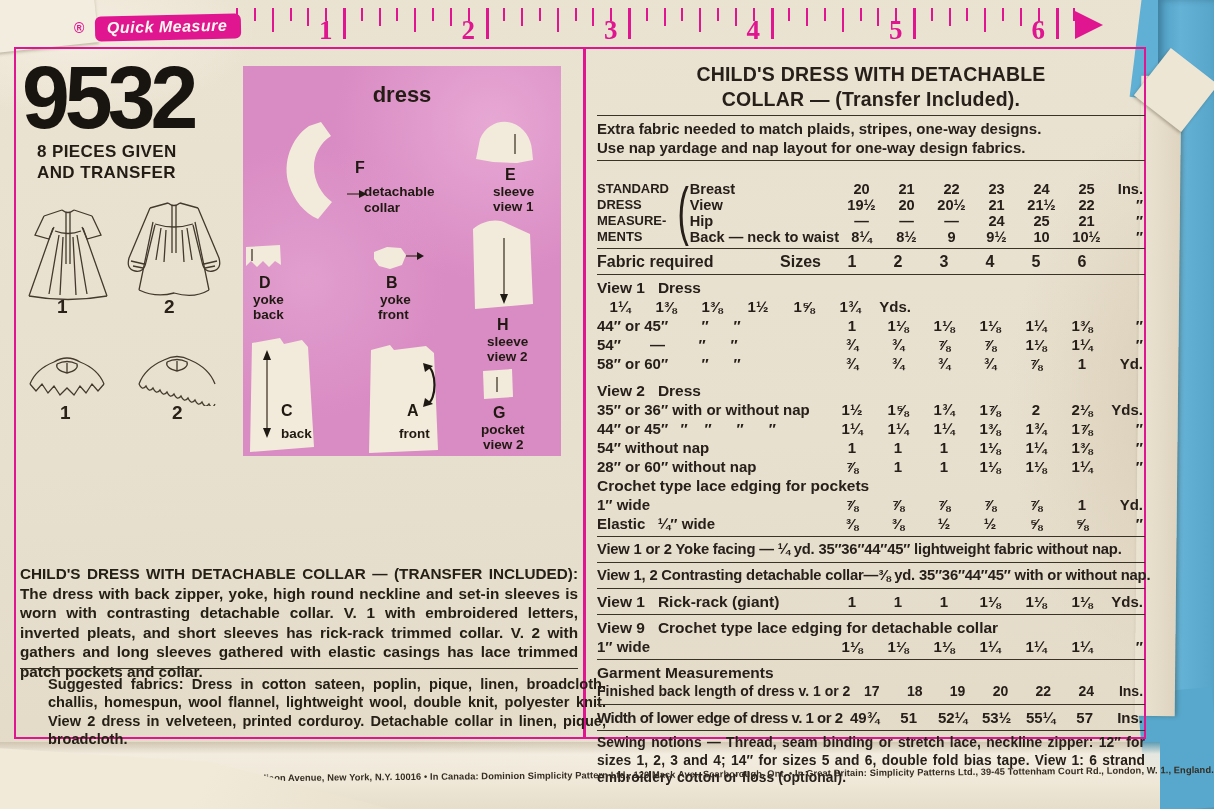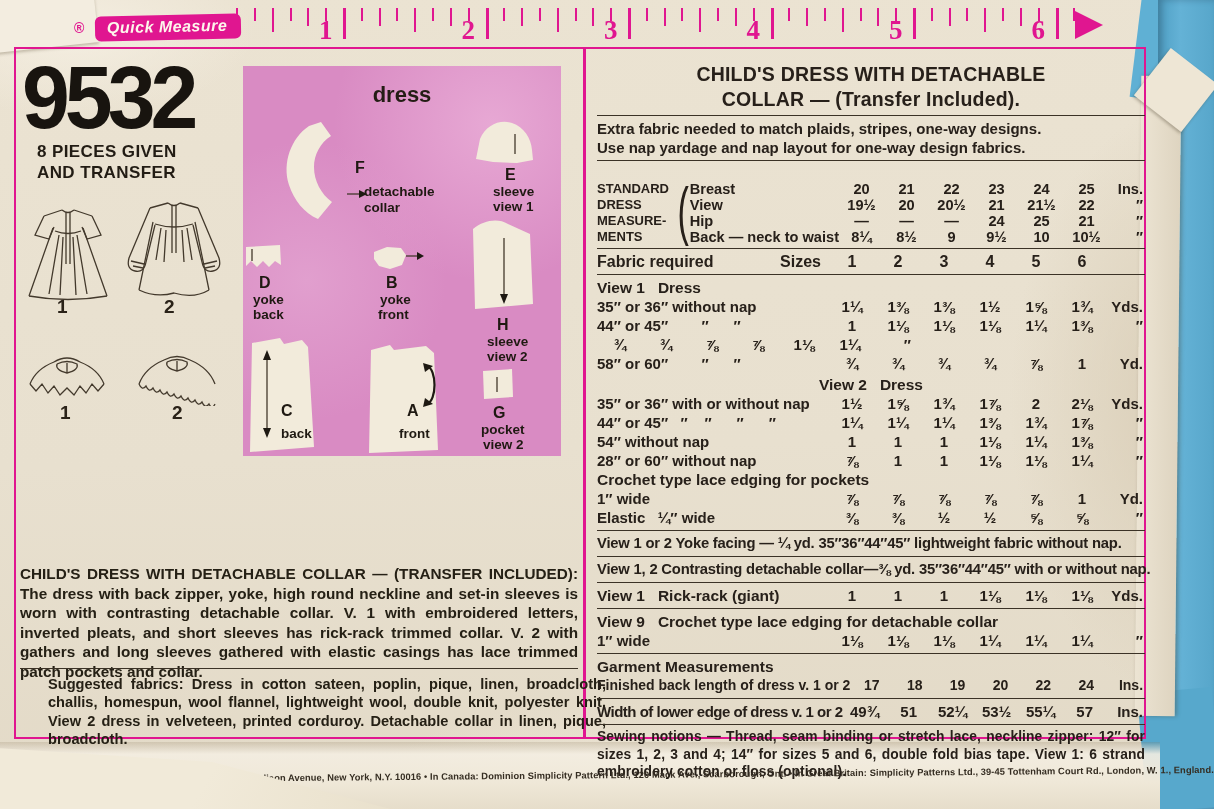--- a/index.html
+++ b/index.html
@@ -376,7 +376,6 @@
 
     <div class="sec-head">View 1   Dress</div>
     <div class="trow">
-        <span class="lbl">35″ or 36″ without nap</span>
         <span class="v">1¼</span>
         <span class="v">1⅜</span>
         <span class="v">1⅜</span>

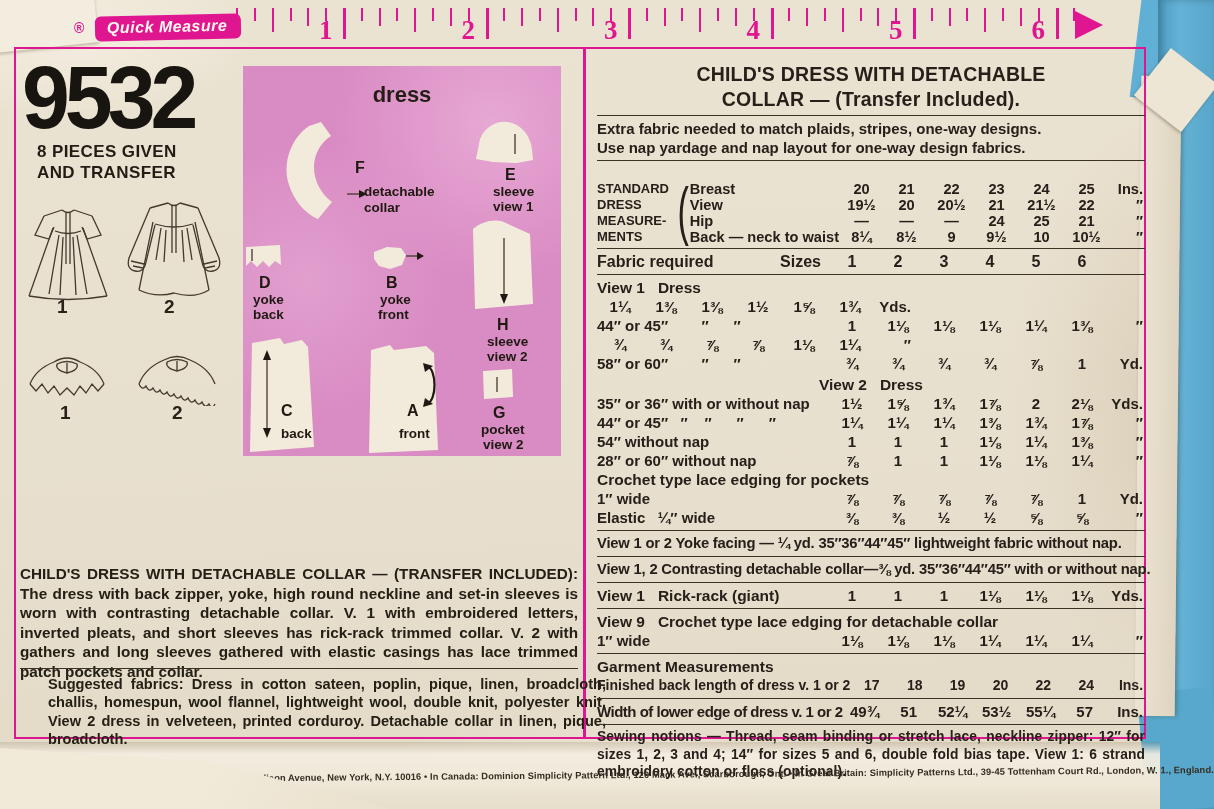--- a/index.html
+++ b/index.html
@@ -395,6 +395,7 @@
         <span class="u">″</span>
       </div>
     <div class="trow">
+        <span class="lbl">54″       —        ″      ″</span>
         <span class="v">¾</span>
         <span class="v">¾</span>
         <span class="v">⅞</span>

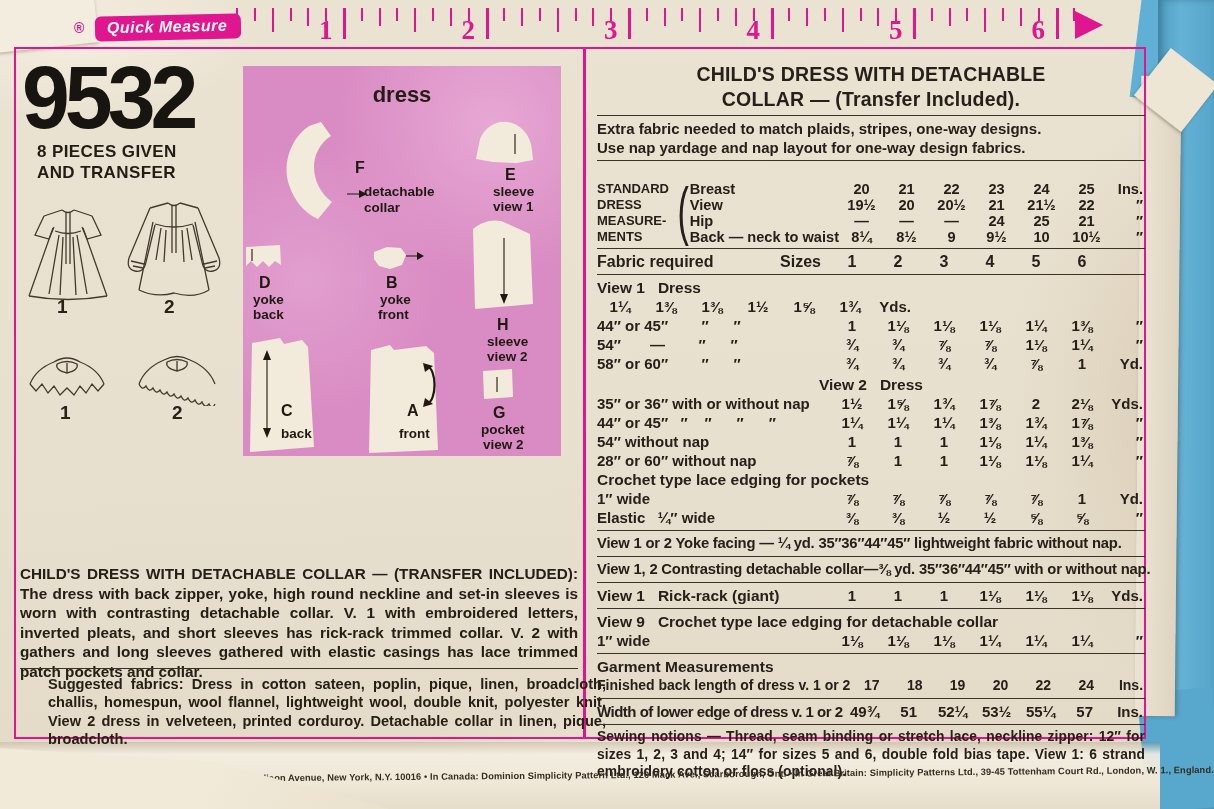--- a/index.html
+++ b/index.html
@@ -415,7 +415,7 @@
         <span class="u">Yd.</span>
       </div>
 
-    <div class="sec-head" style="margin-top:2px;text-align:center;">View 2   Dress</div>
+    <div class="sec-head" style="margin-top:8px;">View 2   Dress</div>
     <div class="trow">
         <span class="lbl">35″ or 36″ with or without nap</span>
         <span class="v">1½</span>

